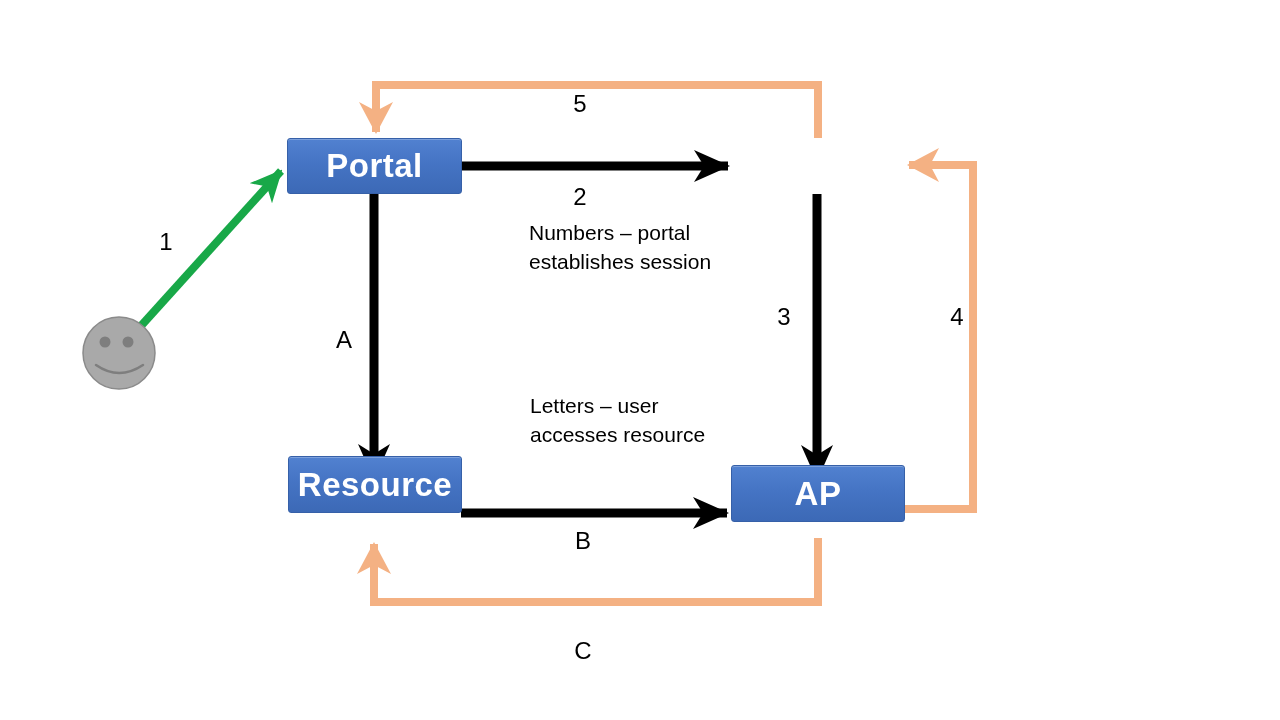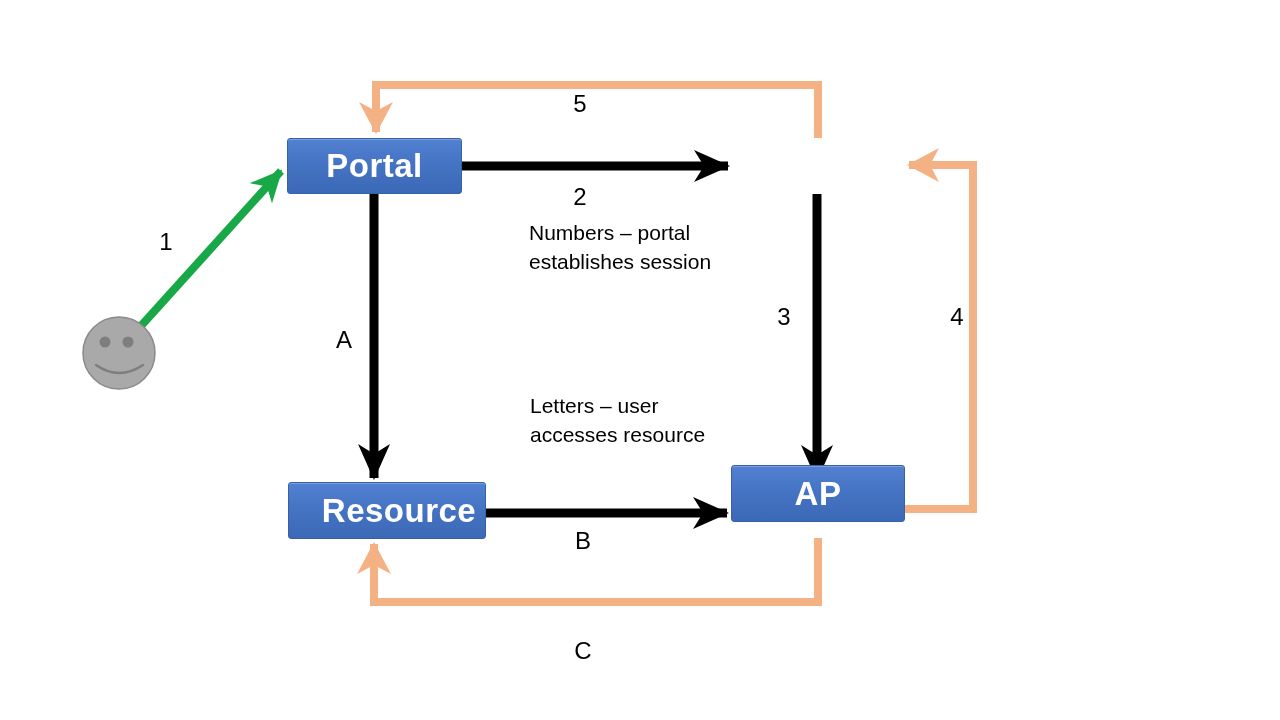--- a/index.html
+++ b/index.html
@@ -99,7 +99,7 @@
   </div>
 
 
-  <div class="node" style="left:288px; top:482px; width:172px; height:55px;padding-left:24px;">
+  <div class="node" style="left:288px; top:456px; width:172px; height:55px;">
     <span>Resource</span>
   </div>
 

